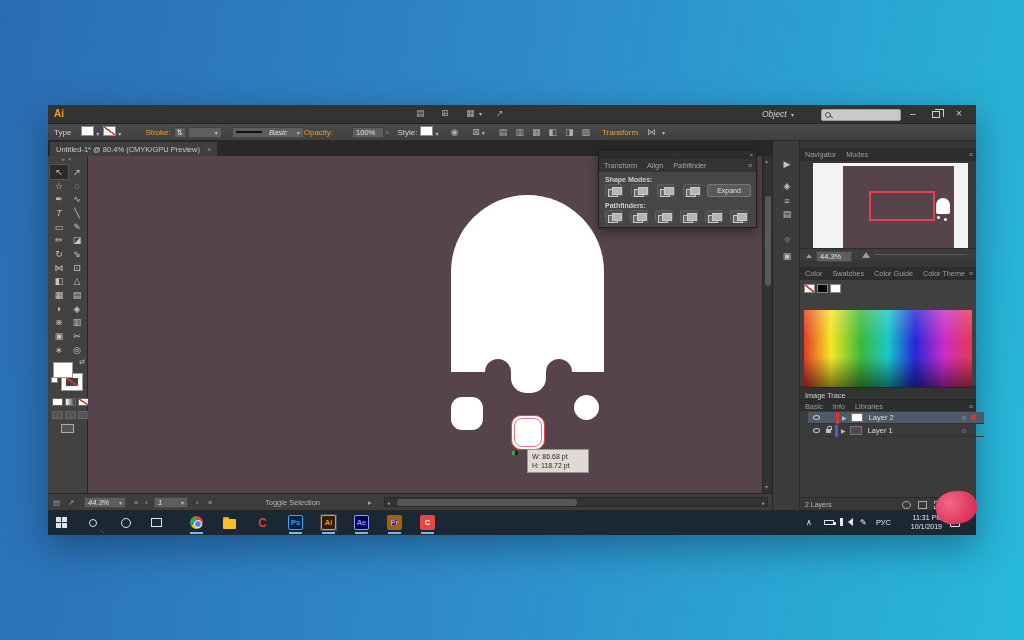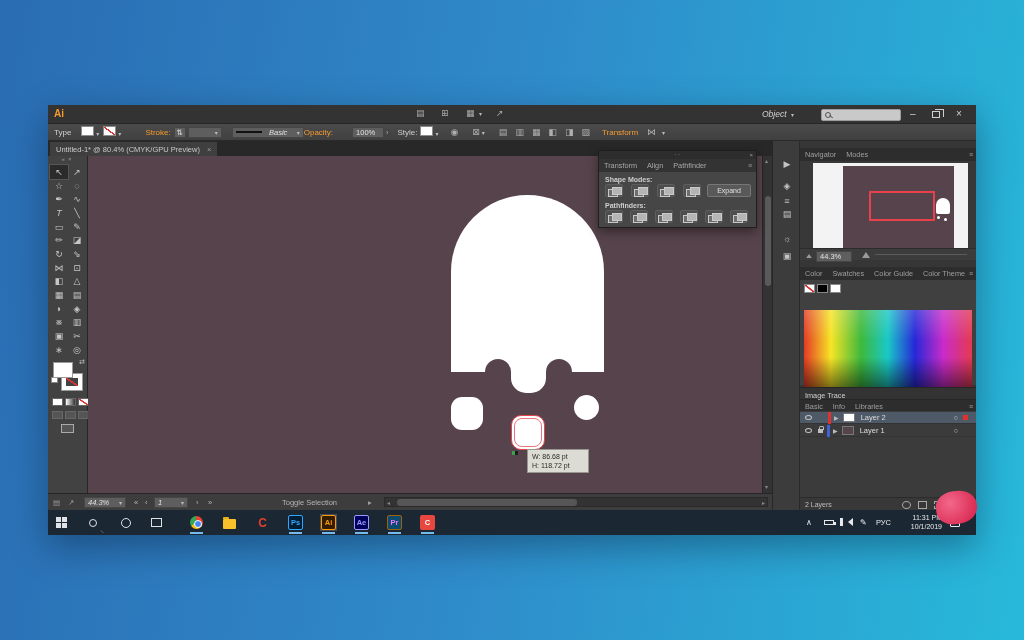--- a/index.html
+++ b/index.html
@@ -73,7 +73,7 @@
 .mtn{width:0;height:0;border-left:4px solid transparent;border-right:4px solid transparent;border-bottom:6px solid #9a9a9a;display:inline-block}
 .spectrum{position:absolute;left:4px;top:30px;width:168px;height:86px;background:linear-gradient(to bottom,rgba(255,255,255,.18),rgba(255,255,255,0) 35%,rgba(0,0,0,0) 55%,rgba(0,0,0,.65)),linear-gradient(to right,#e43a25,#f7e526 16%,#3db93c 34%,#19c8c8 50%,#2727d8 66%,#c92bc9 83%,#e43a50)}
 .laybody{position:absolute;left:28px;top:270px;width:176px;height:86px;background:#3b3b3b}
-.layrow{position:absolute;left:0;width:176px;height:12px;border-bottom:1px solid #333;display:flex;align-items:center;font-size:7.5px;color:#ddd}
+.layrow{position:absolute;left:8px;width:176px;height:12px;border-bottom:1px solid #333;display:flex;align-items:center;font-size:7.5px;color:#ddd}
 .eye{width:7px;height:5px;border:1px solid #c4c4c4;border-radius:50%;margin-left:5px}
 .lock{width:5px;height:4px;background:#bfbfbf;position:relative;margin-left:6px}
 .lock::before{content:"";position:absolute;left:.5px;top:-3px;width:3px;height:3px;border:1px solid #bfbfbf;border-bottom:none;border-radius:2px 2px 0 0}

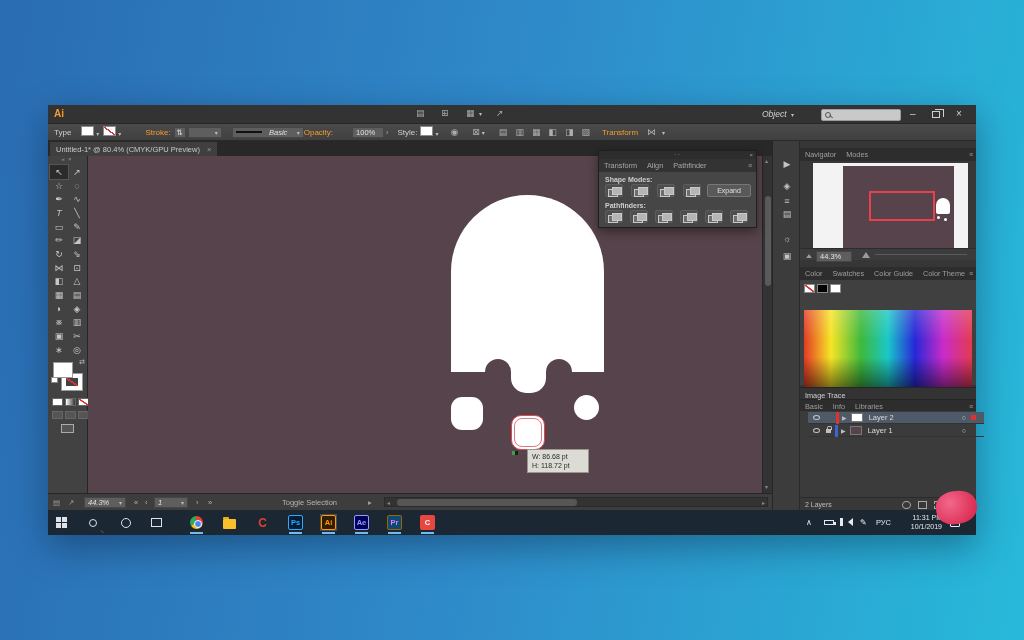--- a/index.html
+++ b/index.html
@@ -341,7 +341,7 @@
         </span>
     <span class="r" style="left:148px;top:4px">›</span>
     <span class="r" style="left:160px;top:4px">»</span>
-    <span class="r" style="left:234px;top:4px">Toggle Selection</span>
+    <span class="r" style="left:217px;top:4px">Toggle Selection</span>
     <span class="r" style="left:320px;top:4px;color:#9e9e9e">▸</span>
     <div class="track">
           <span class="r" style="left:2px;top:1px;font-size:6px;color:#888">◂</span>

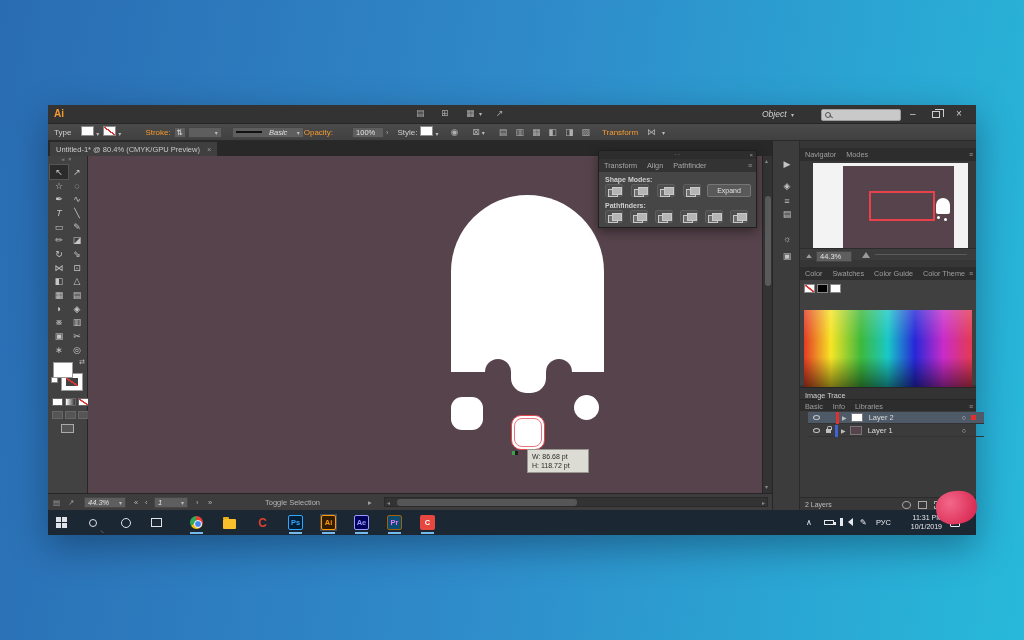--- a/index.html
+++ b/index.html
@@ -481,7 +481,7 @@
           <span class="runline"></span>
         </span>
     <span class="tkic" style="left:338px">
-          <span class="tile" style="background:#0c4a6e;border:1px solid #a16207;color:#ea77ff">Pr</span>
+          <span class="tile" style="background:#0c4a6e;border:5px solid #a16207;color:#ea77ff">Pr</span>
           <span class="runline"></span>
         </span>
     <span class="tkic" style="left:371px">

